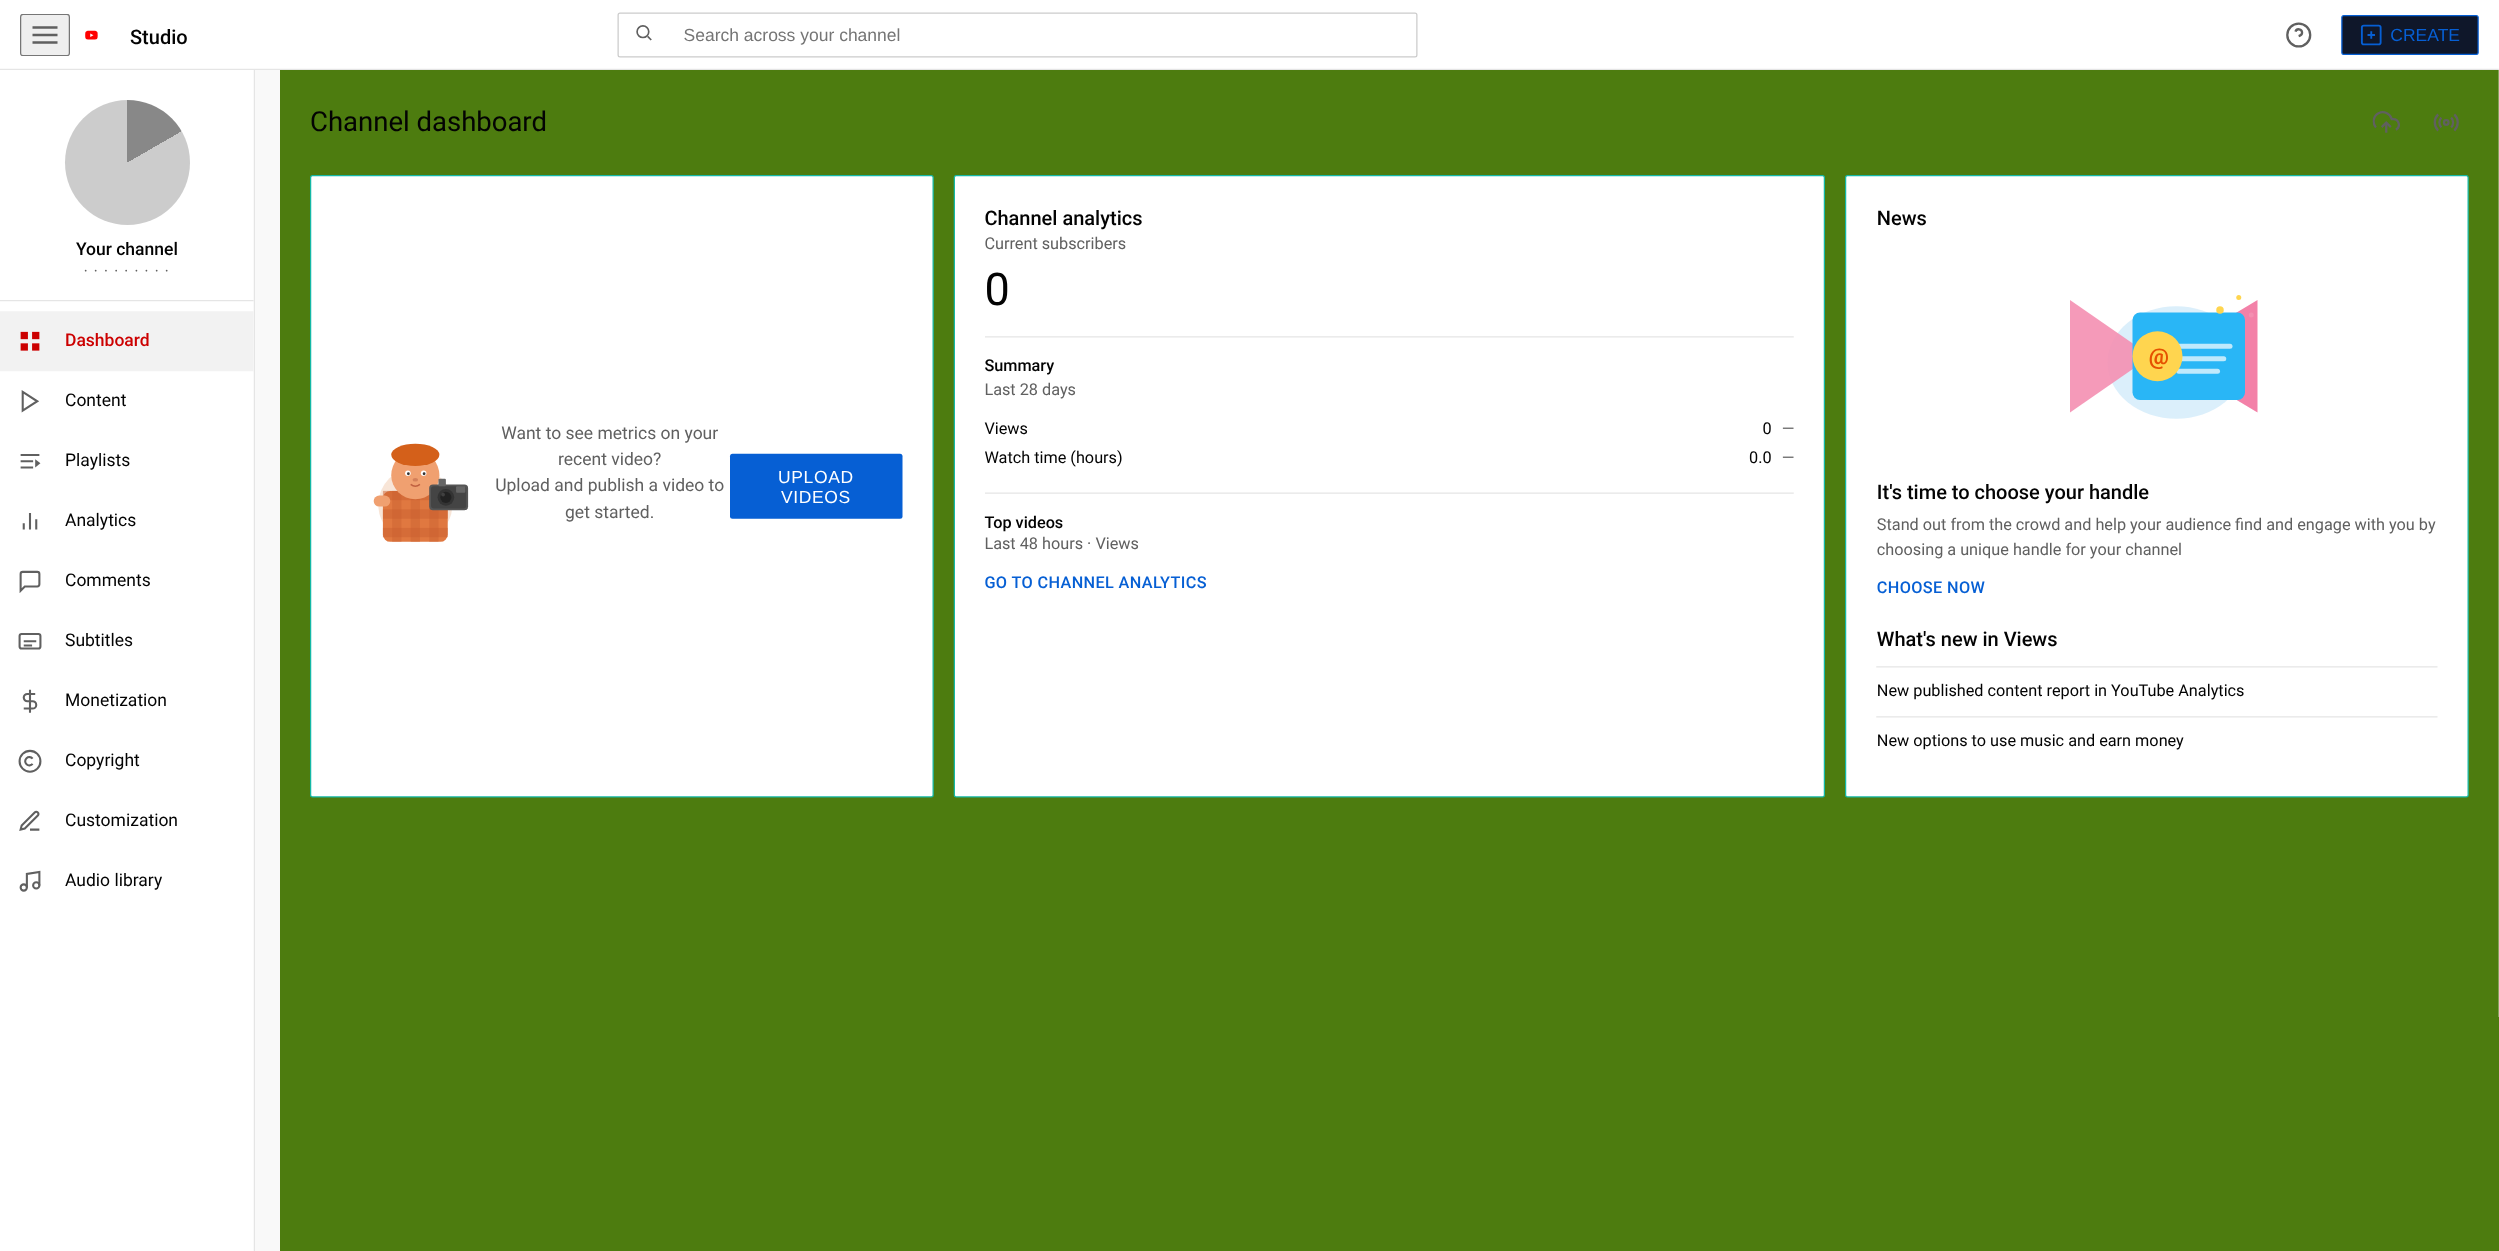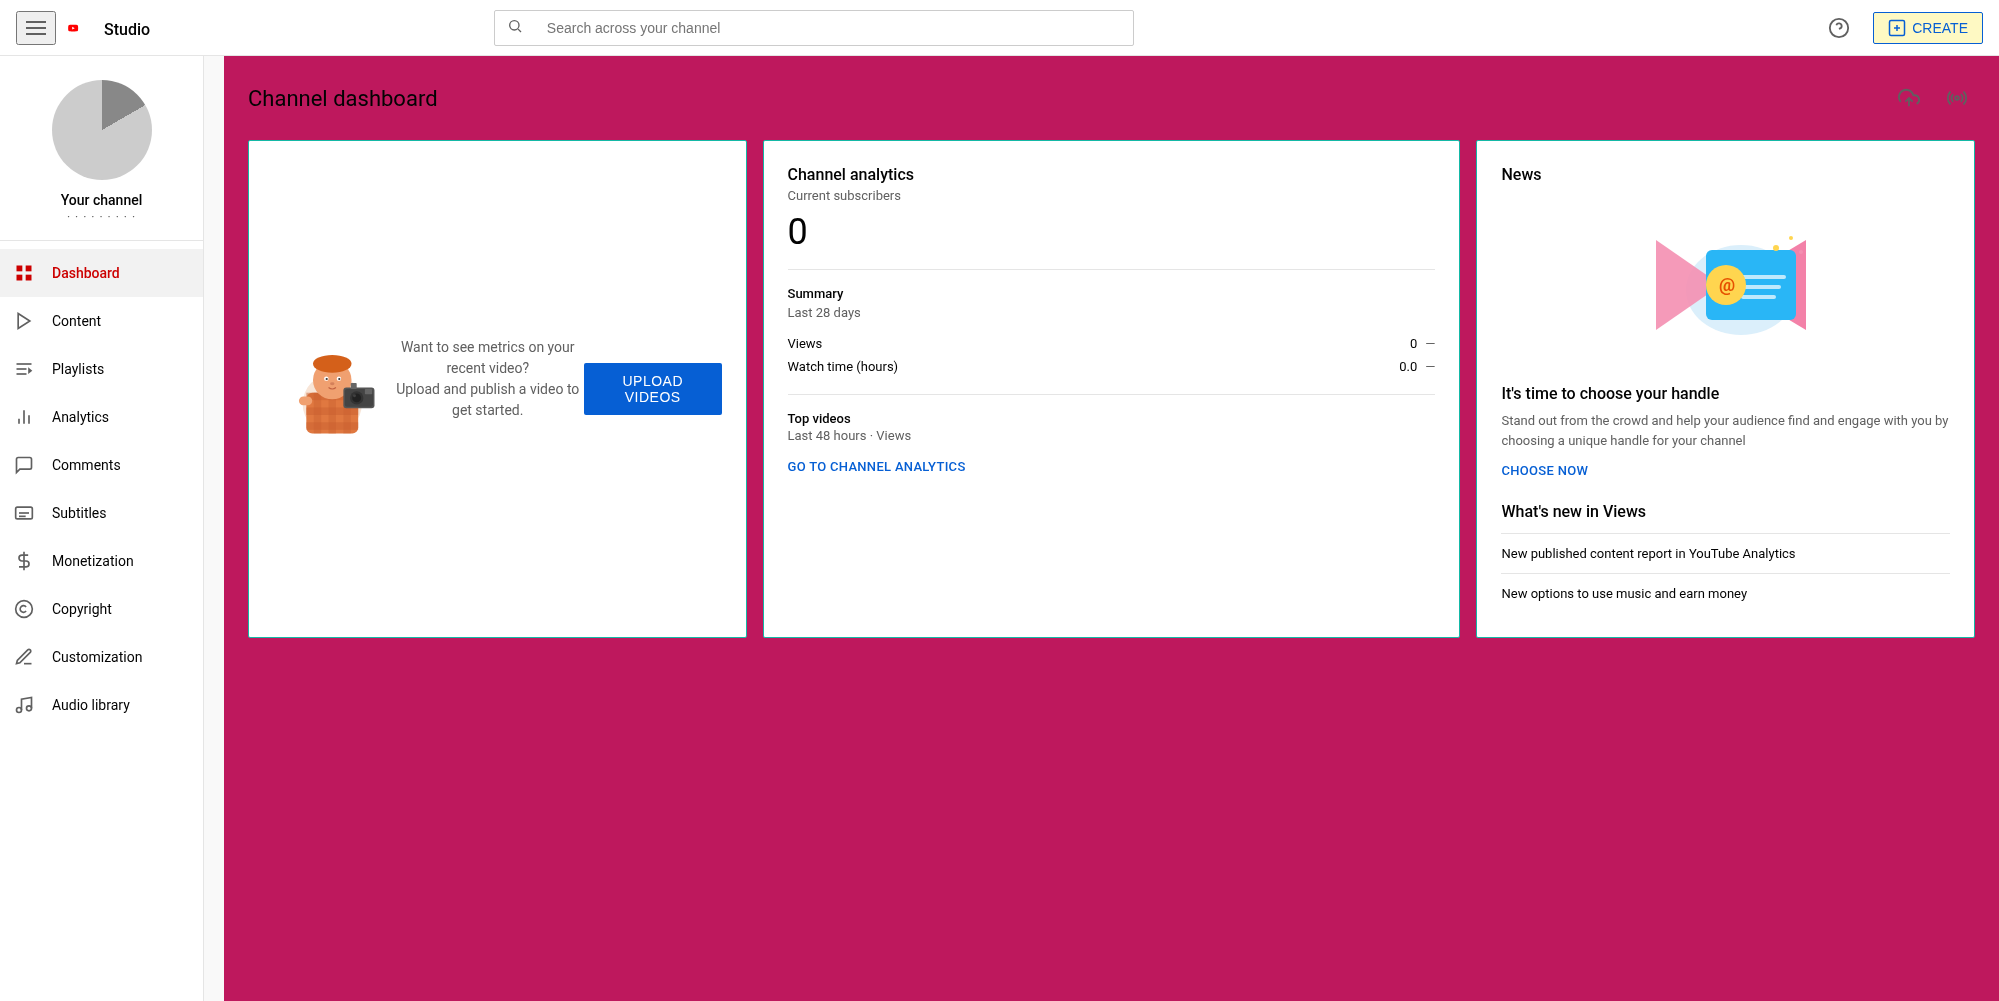--- a/index.html
+++ b/index.html
@@ -39,7 +39,7 @@
     .create-btn {
       display: flex; align-items: center; gap: 6px;
       border: 1px solid #065fd4; border-radius: 2px;
-      padding: 6px 14px; background: #fef9c3; cursor: pointer;
+      padding: 6px 14px; background: #0f172a; cursor: pointer;
       color: #065fd4; font-size: 14px; font-weight: 500;
     }
 

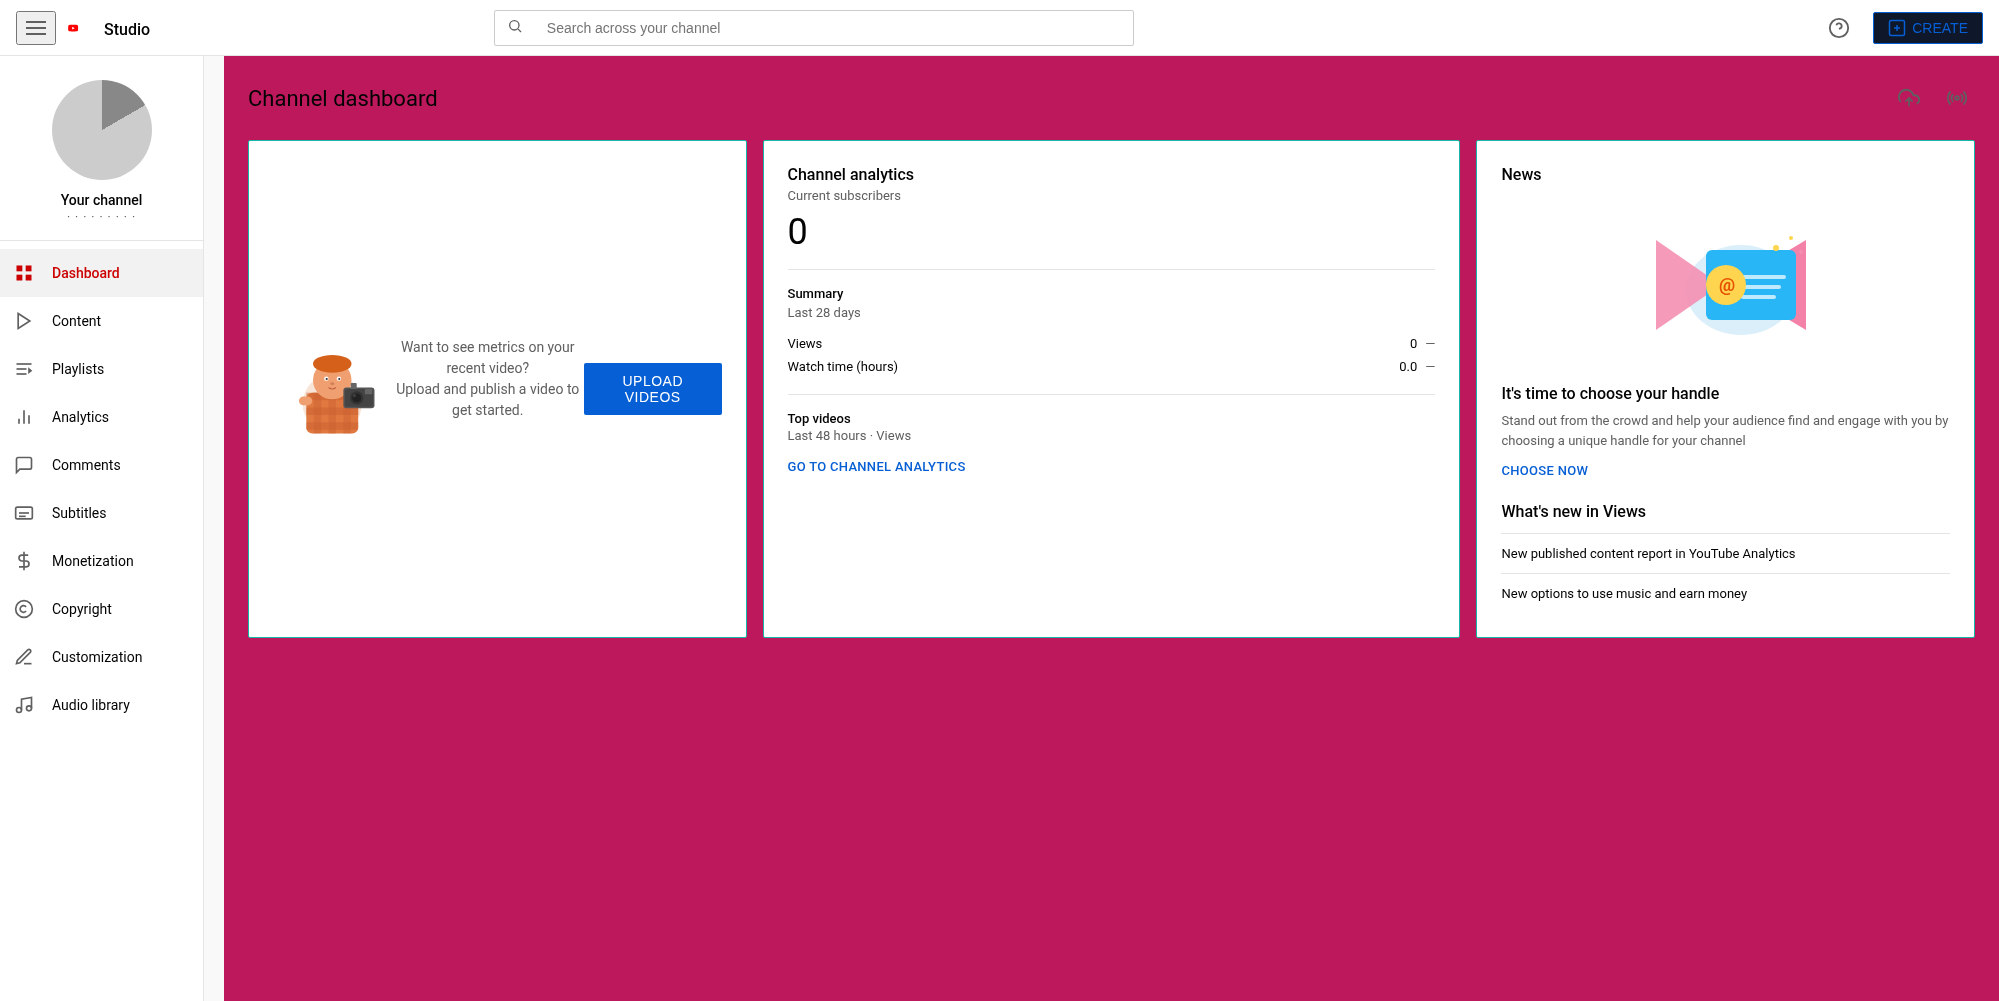--- a/index.html
+++ b/index.html
@@ -76,7 +76,7 @@
     .main-content {
       margin-top: 56px; margin-left: 224px;
       padding: 24px; min-height: calc(100vh - 56px);
-      background: #be185d;
+      background: #4d7c0f;
     }
     .page-header {
       display: flex; align-items: center; justify-content: space-between;

